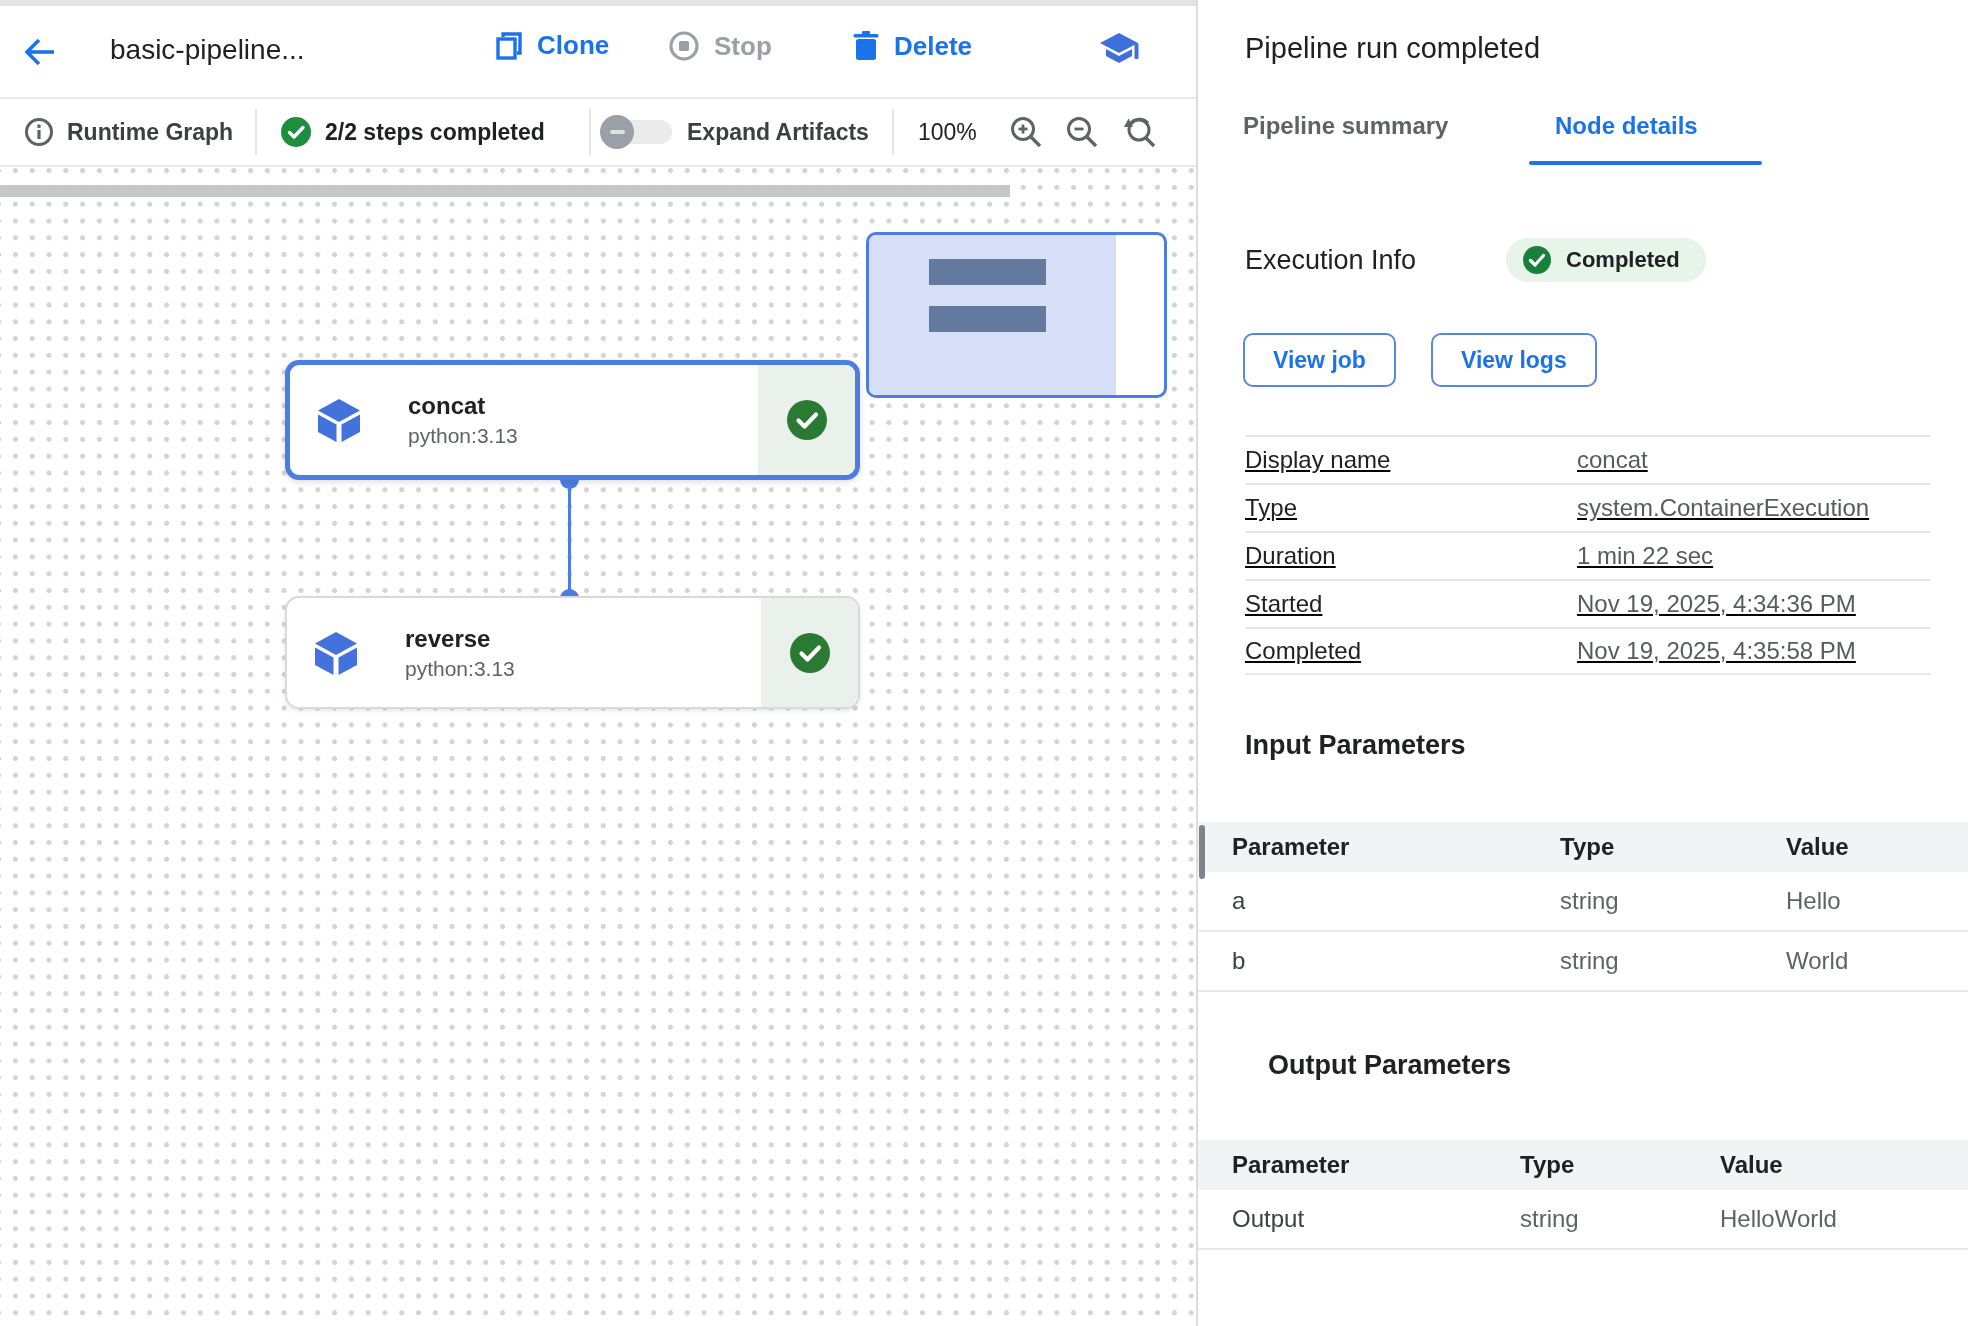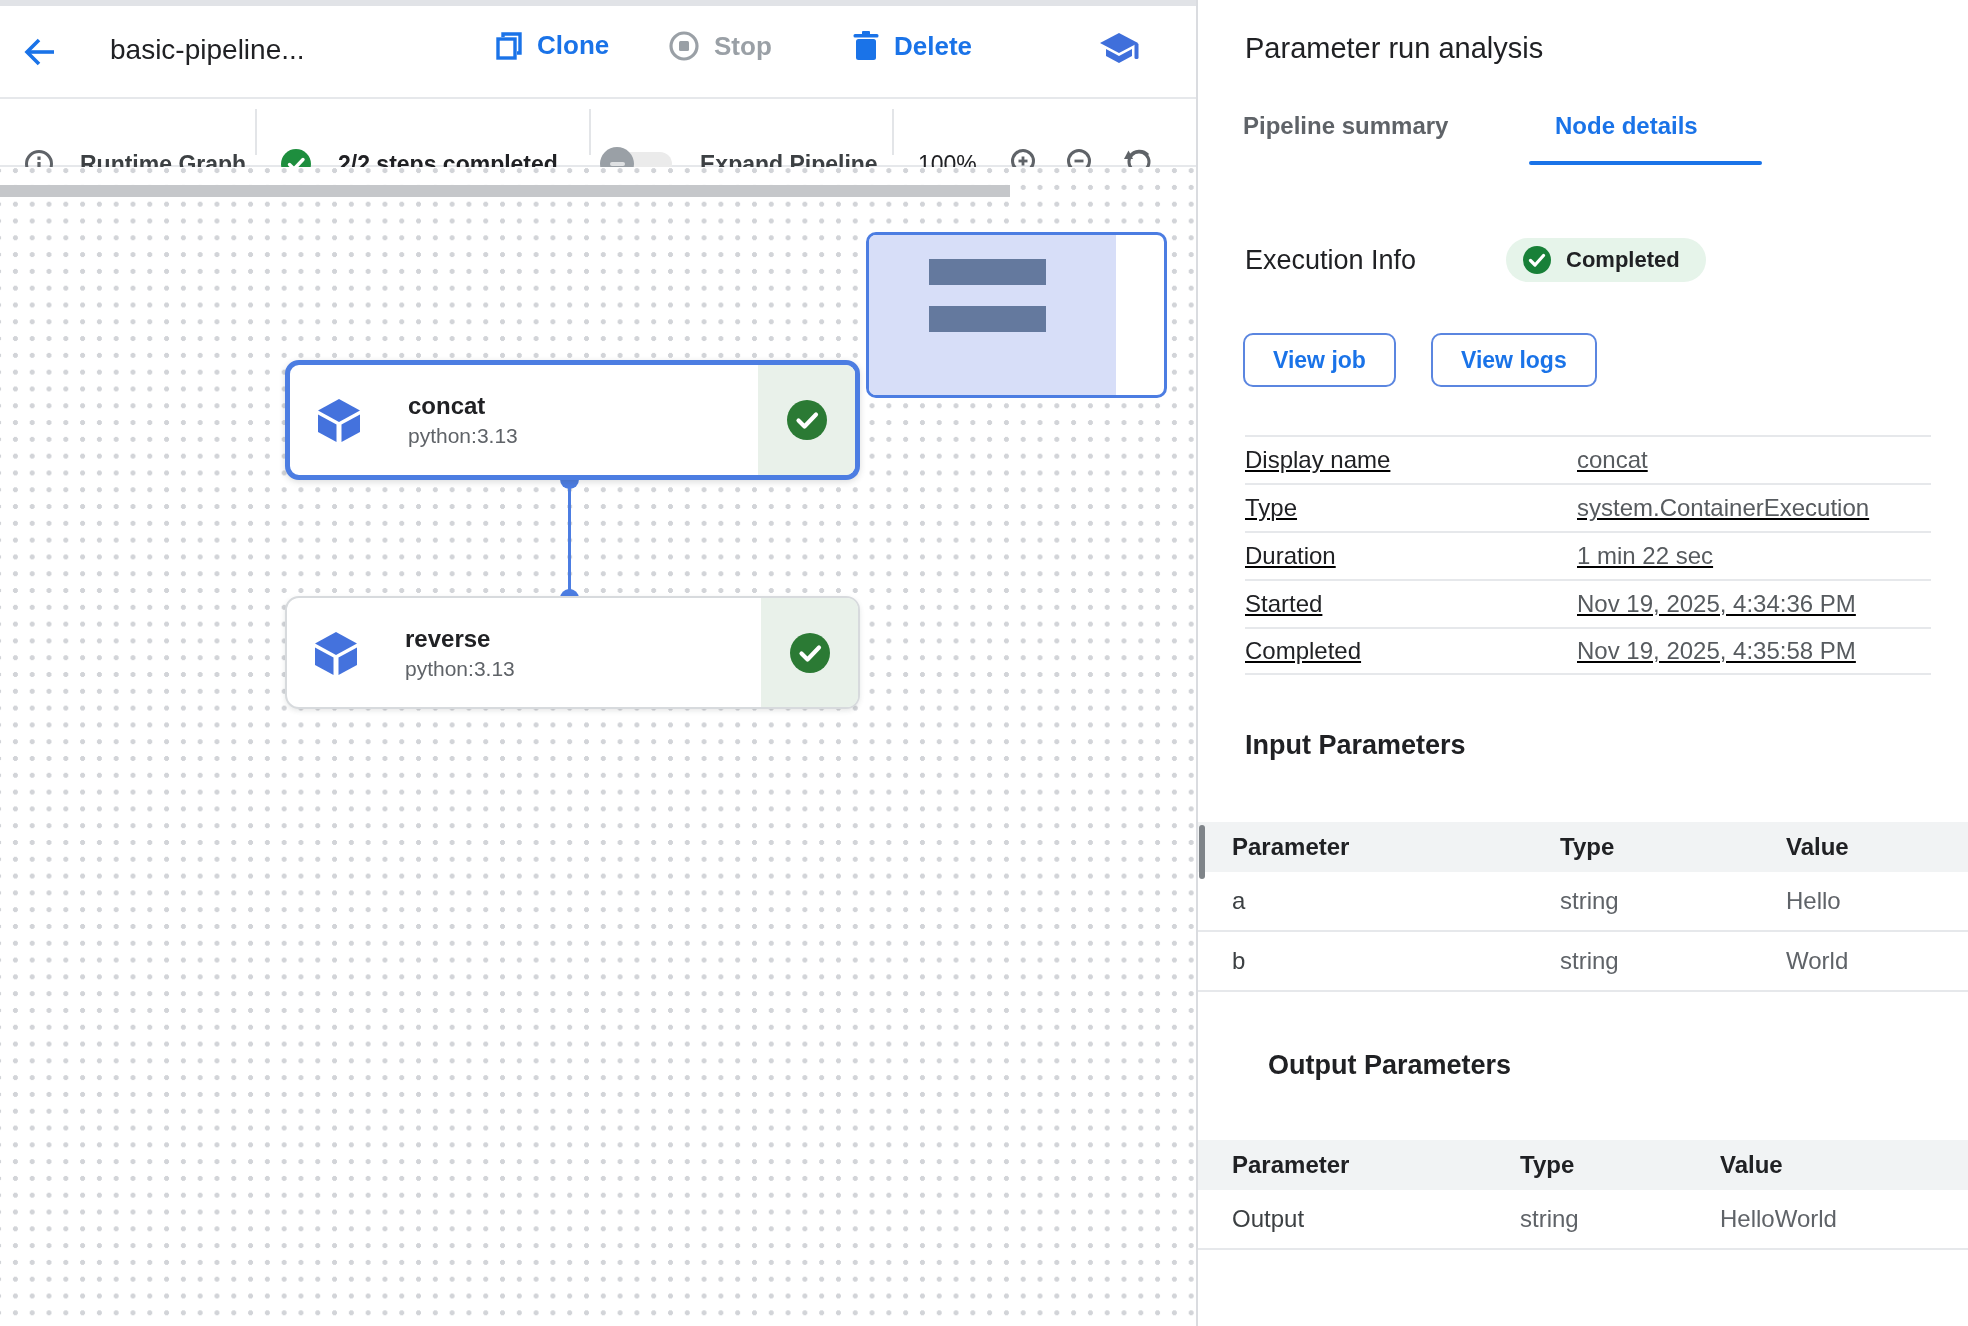--- a/index.html
+++ b/index.html
@@ -261,7 +261,7 @@
   </div>
 
   <div class="abs" id="panel">
-    <div class="abs" id="panel-title">Parameter run analysis</div>
+    <div class="abs" id="panel-title">Pipeline run completed</div>
 
     <div class="tab" id="tab-summary">Pipeline summary</div>
     <div class="tab" id="tab-details">Node details</div>

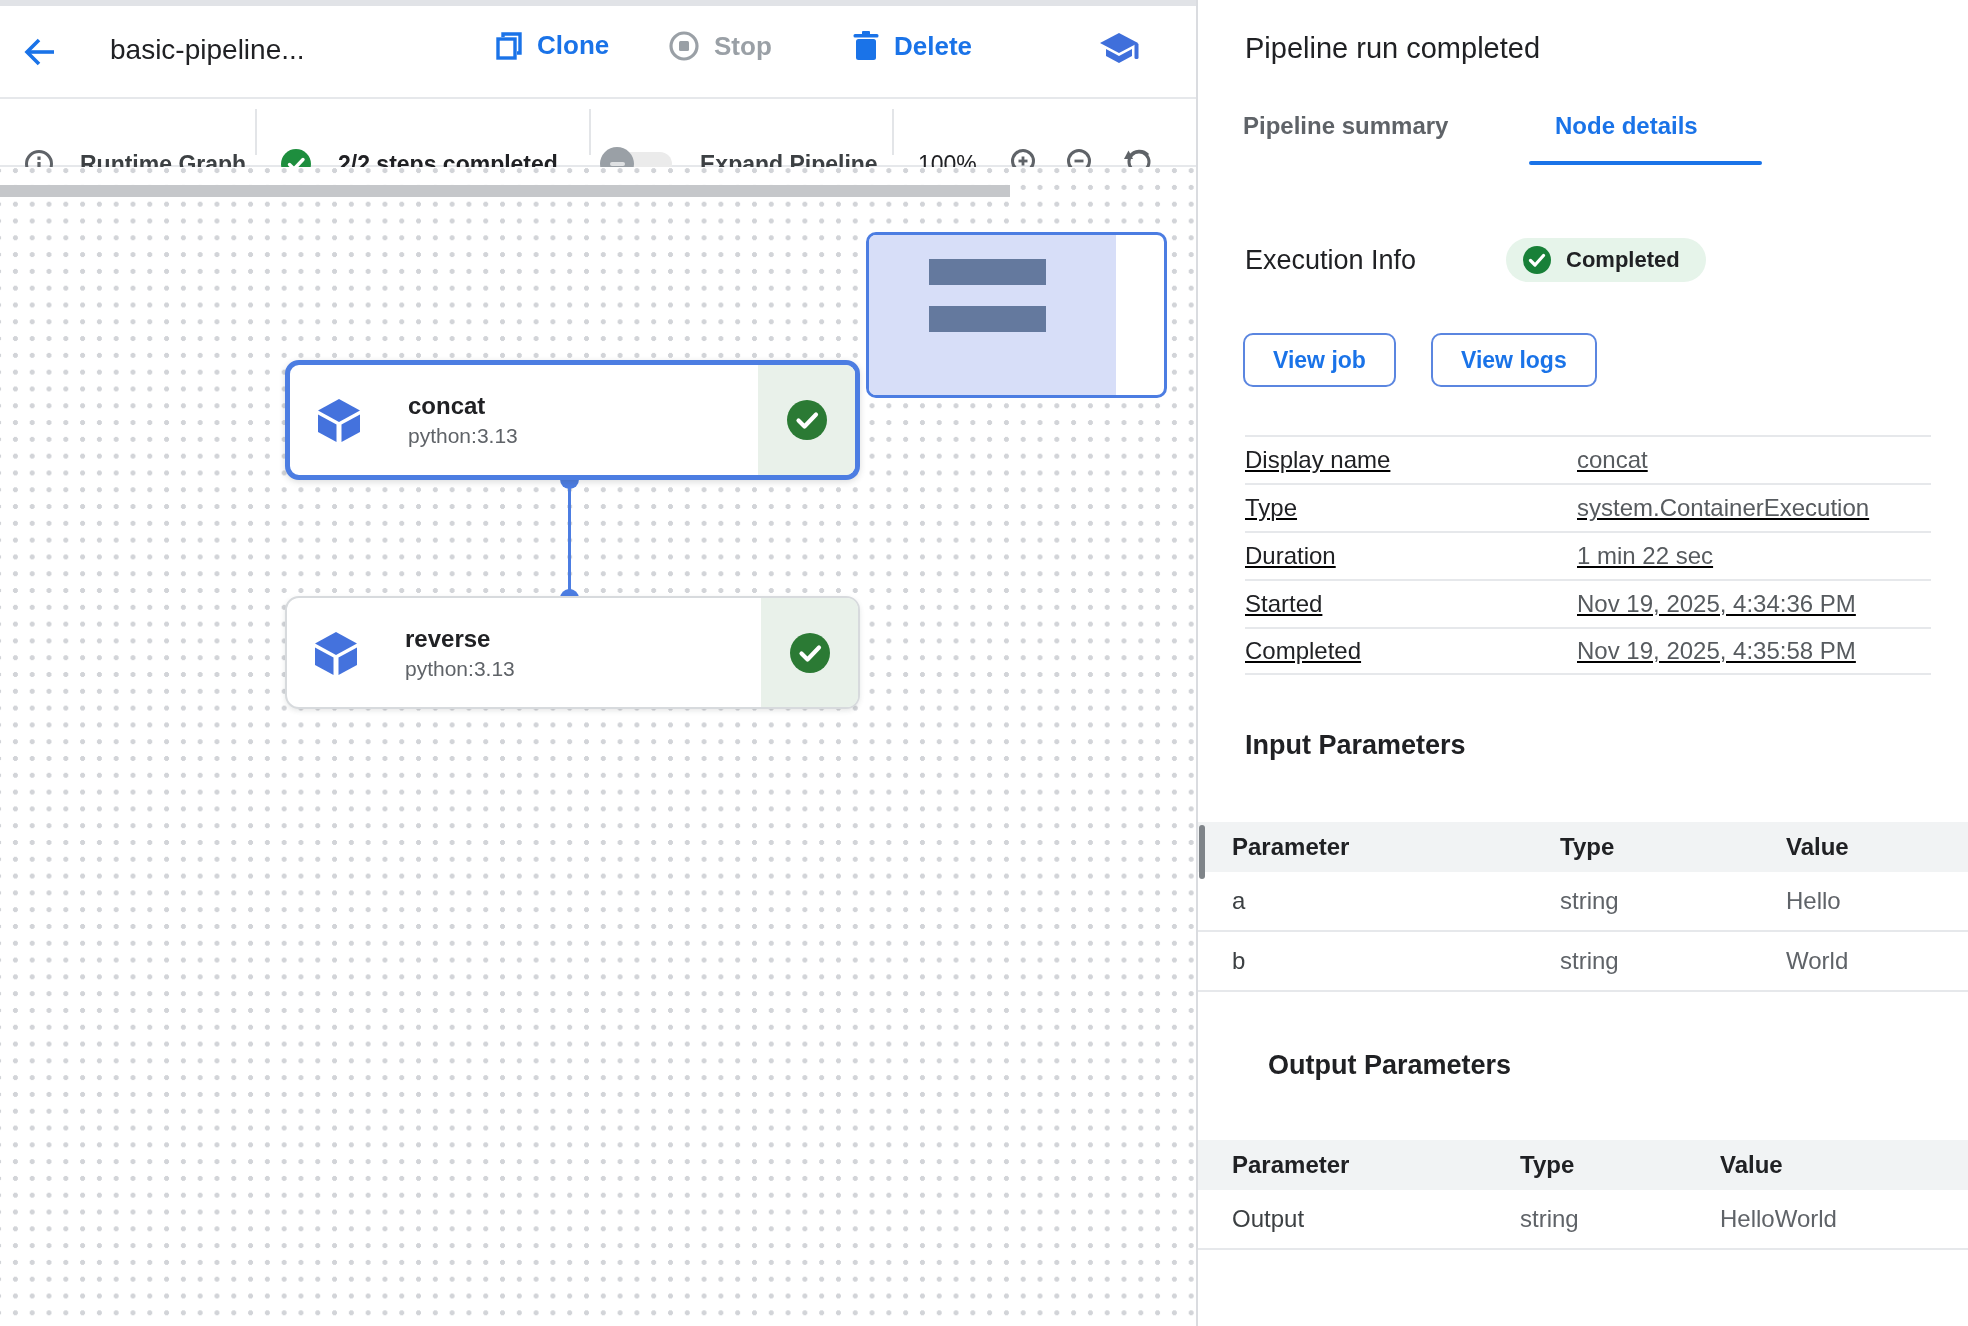--- a/index.html
+++ b/index.html
@@ -26,7 +26,7 @@
 
   
   #toolbar { left:0; top:99px; width:1196px; height:66px; background:#fff; }
-  .tb-item { position:absolute; top:0; height:66px; display:flex; align-items:center; gap:26px;margin-top:32px; }
+  .tb-item { position:absolute; top:0; height:66px; display:flex; align-items:center; gap:13px; }
   .tb-label { font-size:23px; color:#3c4043; font-weight:bold; white-space:nowrap; }
   .tb-sep { position:absolute; top:10px; width:2px; height:46px; background:#e3e5e8; }
 

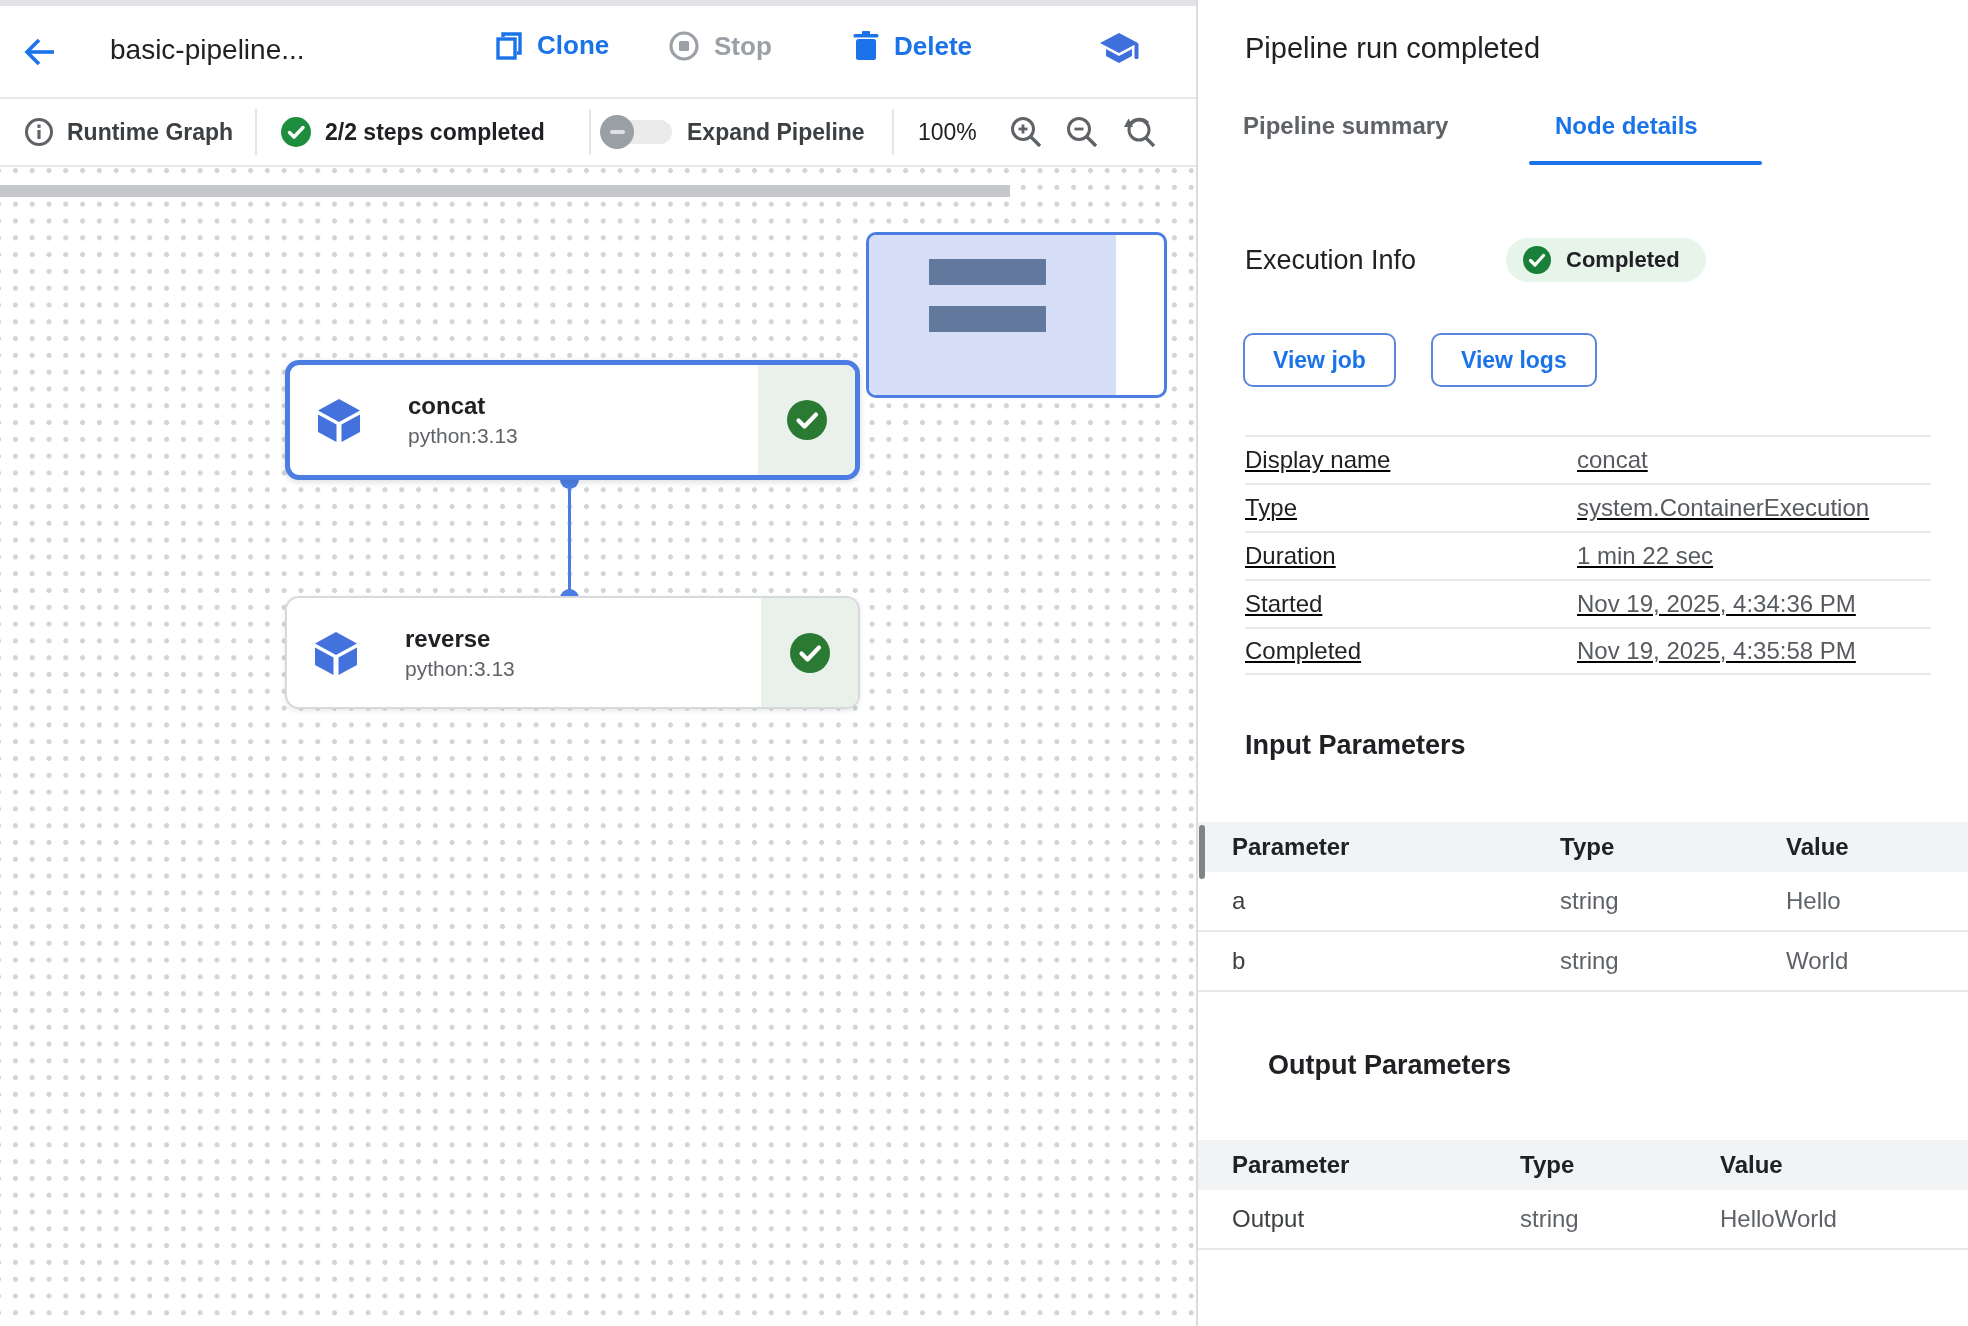--- a/index.html
+++ b/index.html
@@ -178,7 +178,7 @@
             <div class="dash"></div>
           </div>
       </div>
-      <span class="tb-label">Expand Pipeline</span>
+      <span class="tb-label">Expand Artifacts</span>
     </div>
     <div class="tb-sep" style="left:892px;"></div>
 

